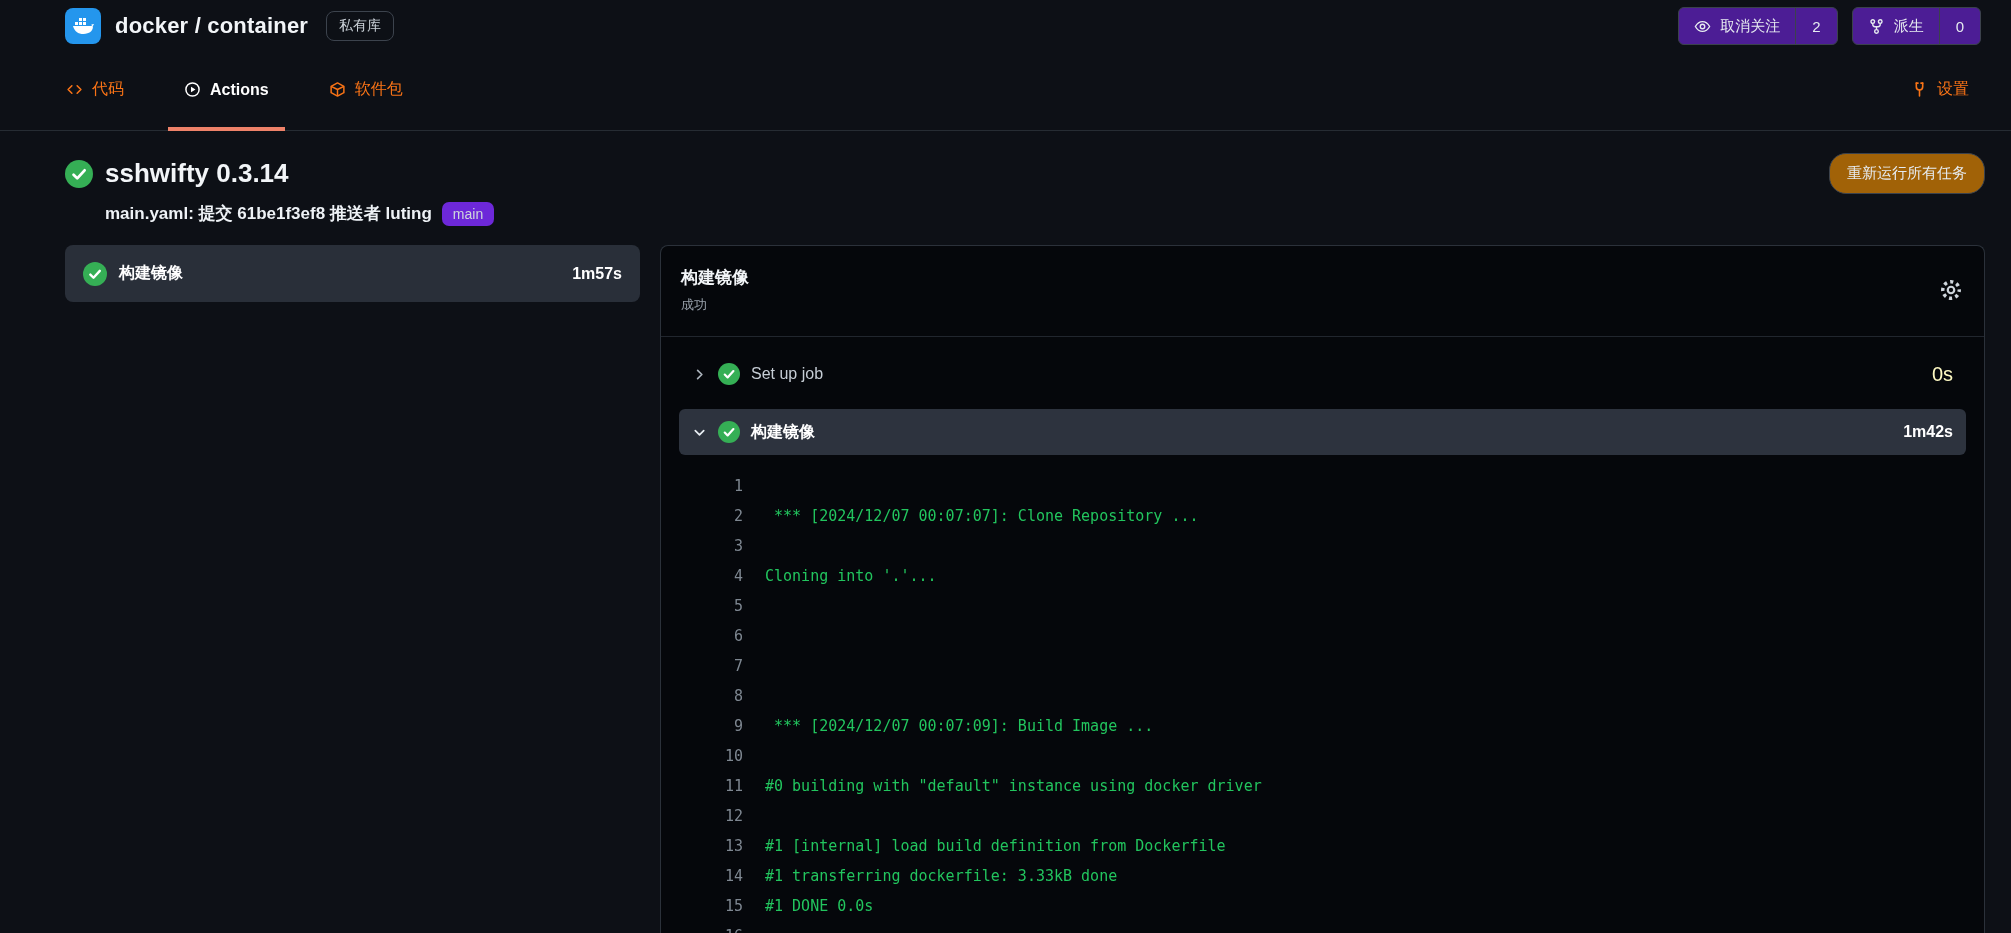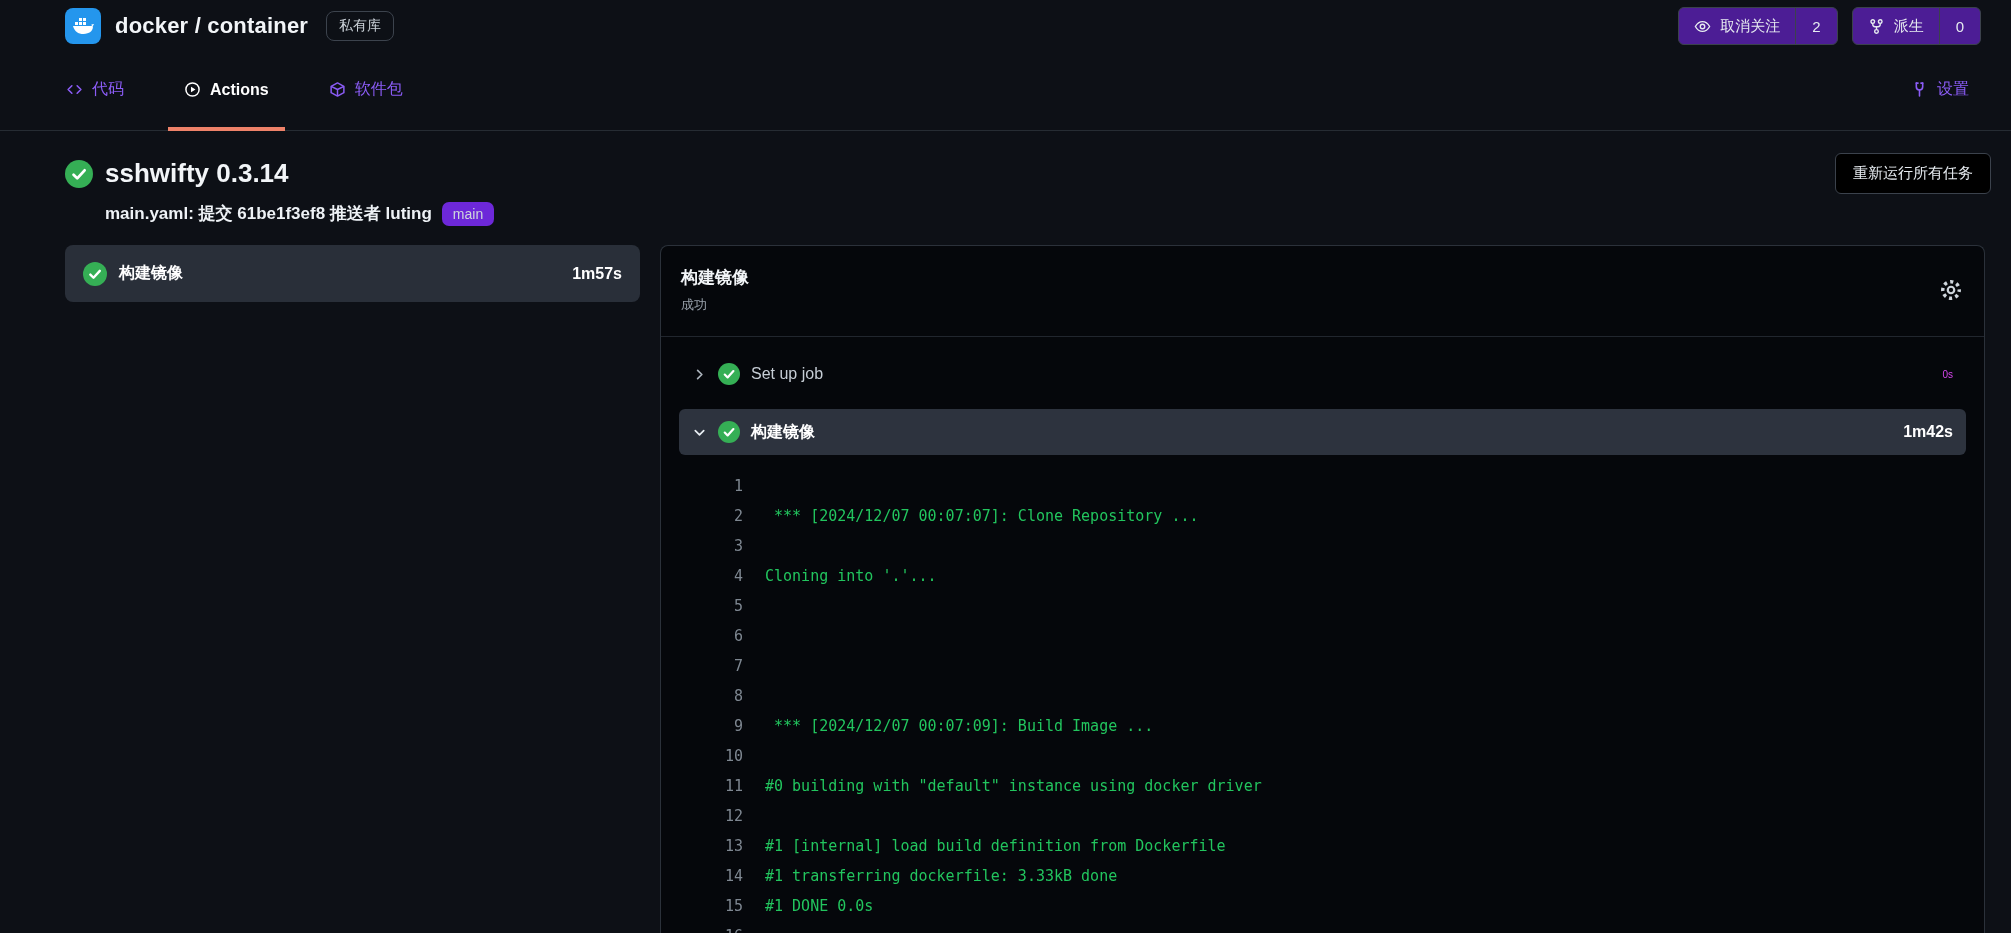--- a/index.html
+++ b/index.html
@@ -84,7 +84,7 @@
     display: flex; align-items: center; gap: 9px;
     padding: 0 16px;
     font-size: 16px;
-    color: #8b5cf6;
+    color: #f97316;
     border-bottom: 4px solid transparent;
     margin-bottom: -1px;
     cursor: pointer;

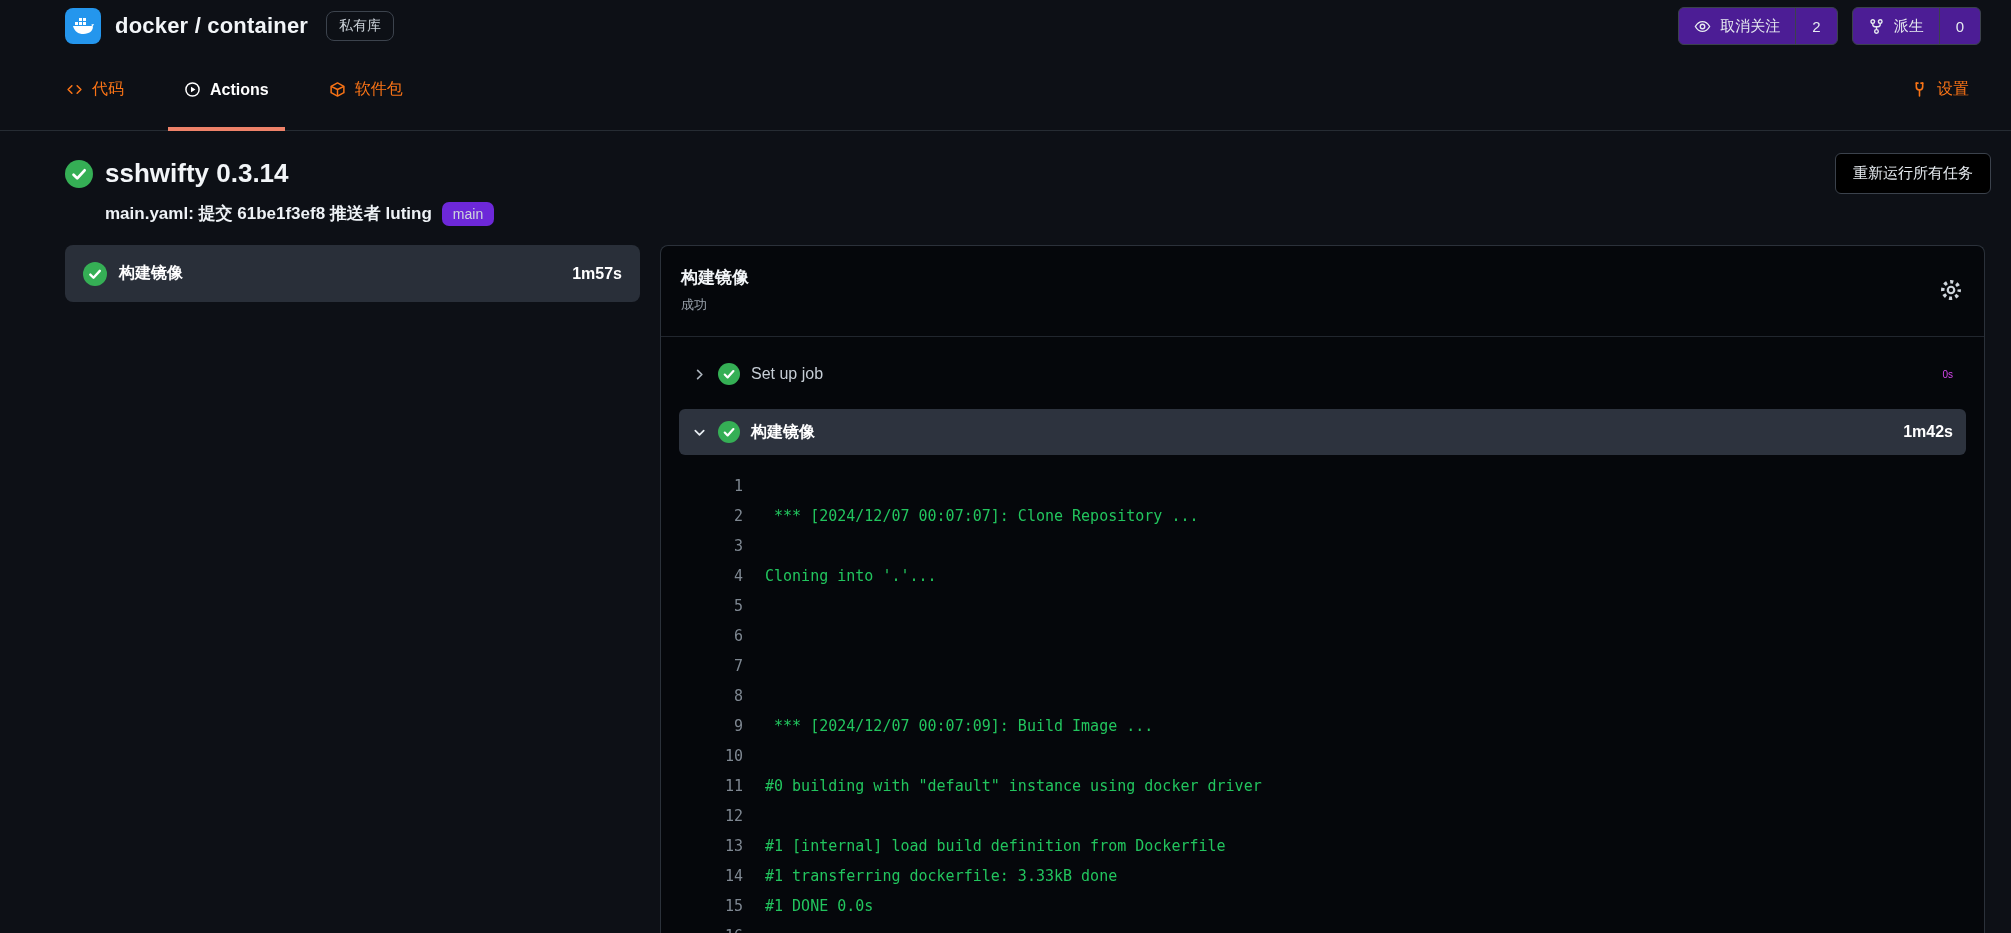--- a/index.html
+++ b/index.html
@@ -99,7 +99,7 @@
   .nav-spacer { flex: 1; }
 
   
-  .run-header { padding: 22px 20px 19px 65px; }
+  .run-header { padding: 22px 26px 19px 65px; }
   .run-title-row { display: flex; align-items: center; gap: 12px; }
   .run-title-row h1 { font-size: 26px; font-weight: 700; color: #f2f5f8; }
   .check-lg { width: 28px; height: 28px; flex: none; }

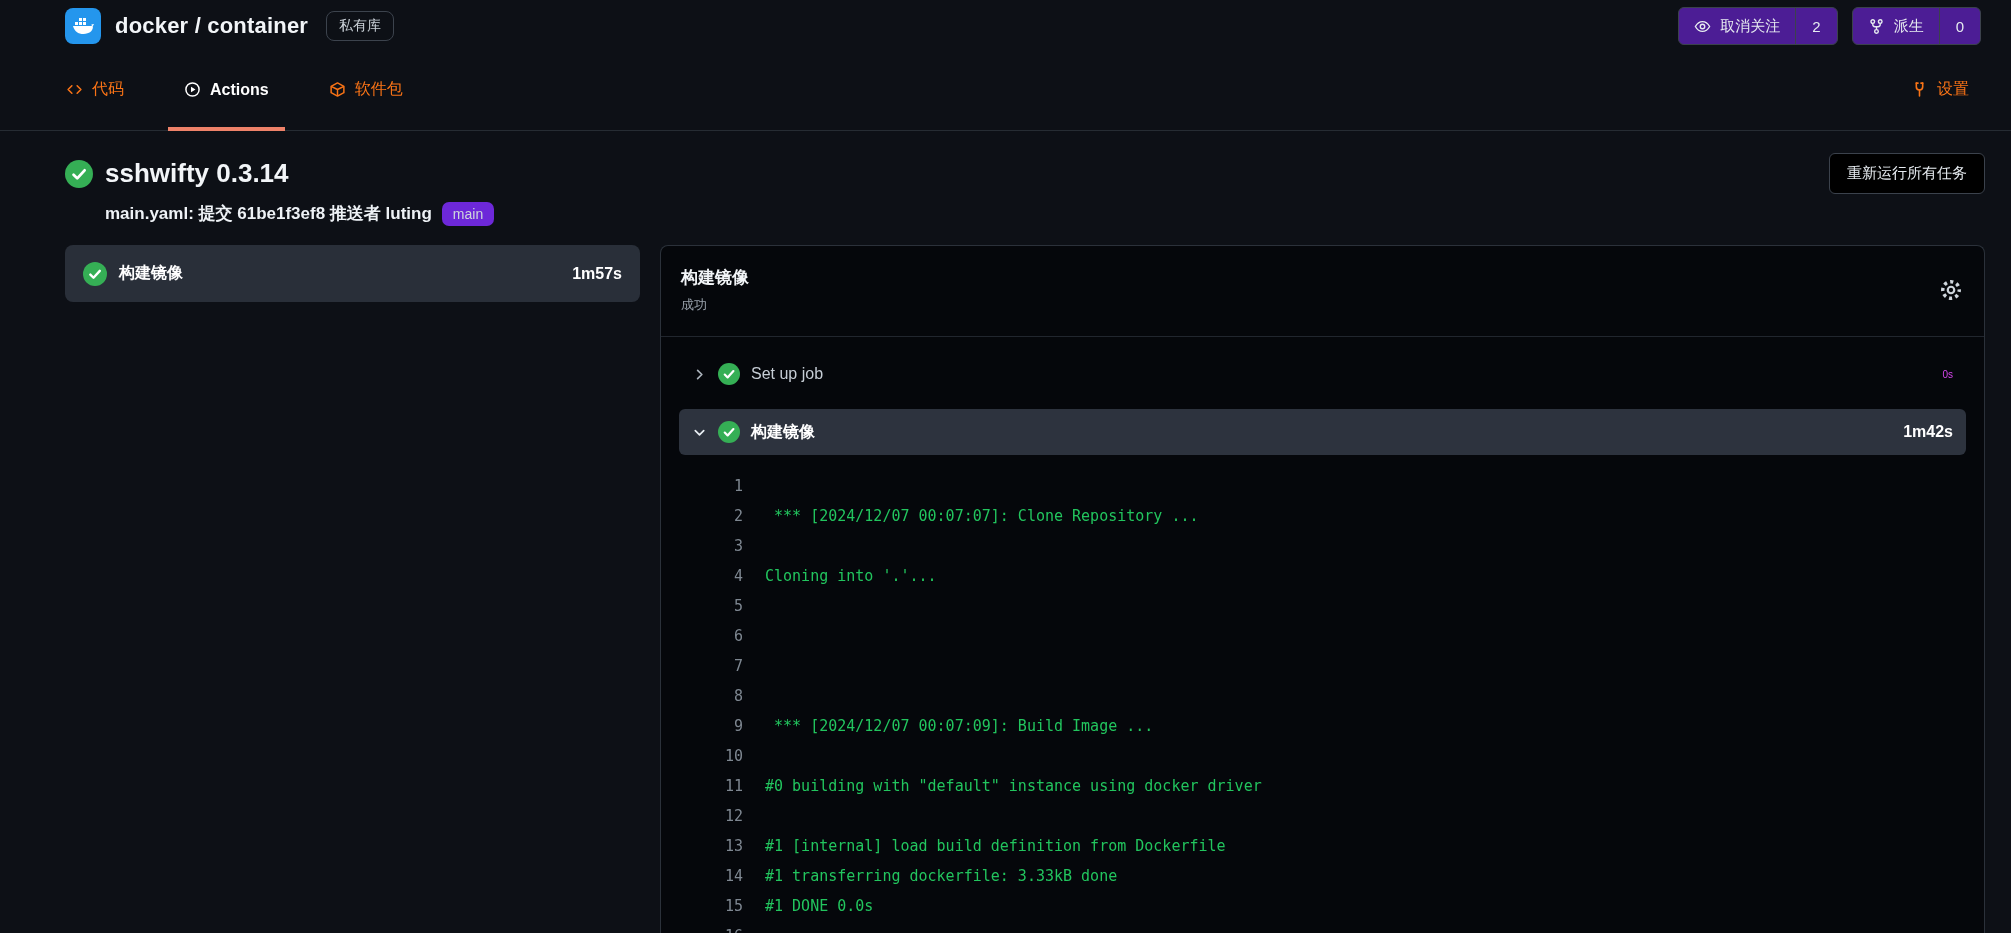--- a/index.html
+++ b/index.html
@@ -105,9 +105,9 @@
   .check-lg { width: 28px; height: 28px; flex: none; }
   .rerun-btn {
     margin-left: auto;
-    background: #000000;
+    background: #a16207;
     border: 1px solid #3b424c;
-    border-radius: 6px;
+    border-radius: 17px;
     color: #e6ebf0;
     font-size: 15px;
     font-family: inherit;

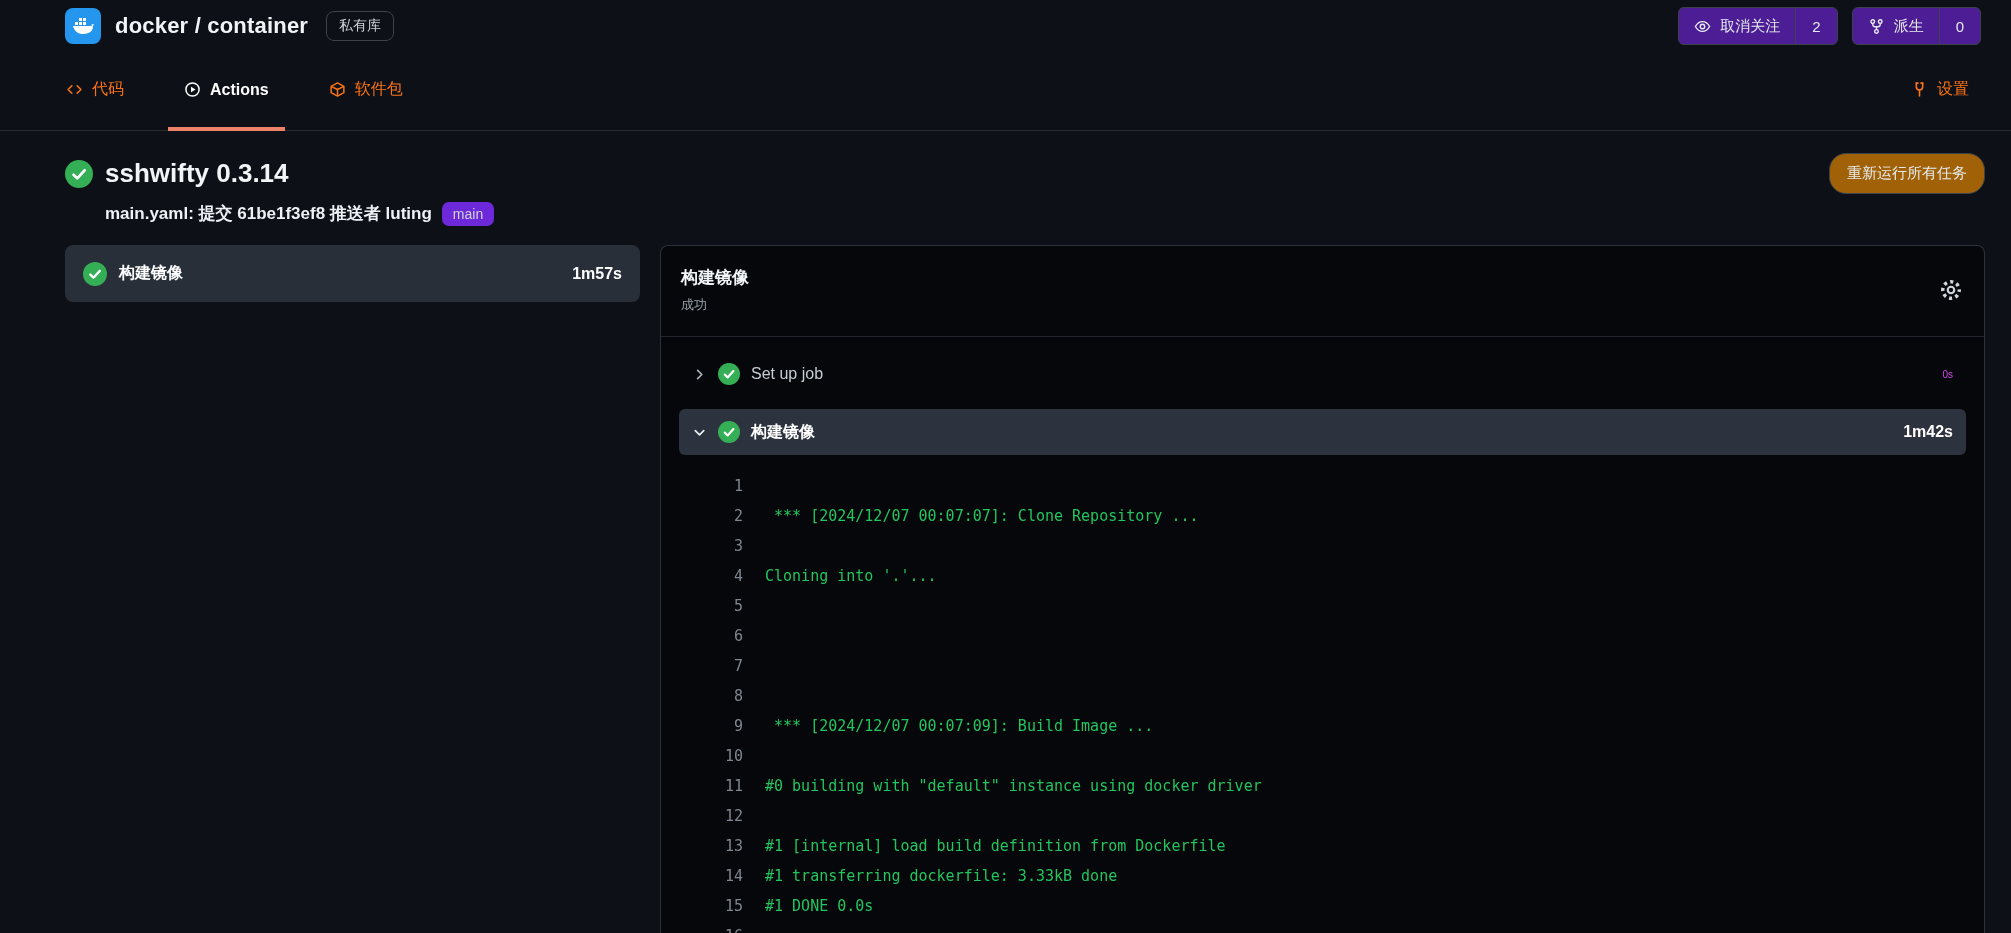--- a/index.html
+++ b/index.html
@@ -185,7 +185,7 @@
   }
   .step-row .chev { width: 15px; height: 15px; color: #aab2bb; flex: none; }
   .check-sm { width: 22px; height: 22px; flex: none; }
-  .step-duration { margin-left: auto; font-size: 10px; color: #d946ef; }
+  .step-duration { margin-left: auto; font-size: 20px; color: #fef9c3; }
   .step-row.expanded {
     background: #2d333e;
     color: #ffffff;

